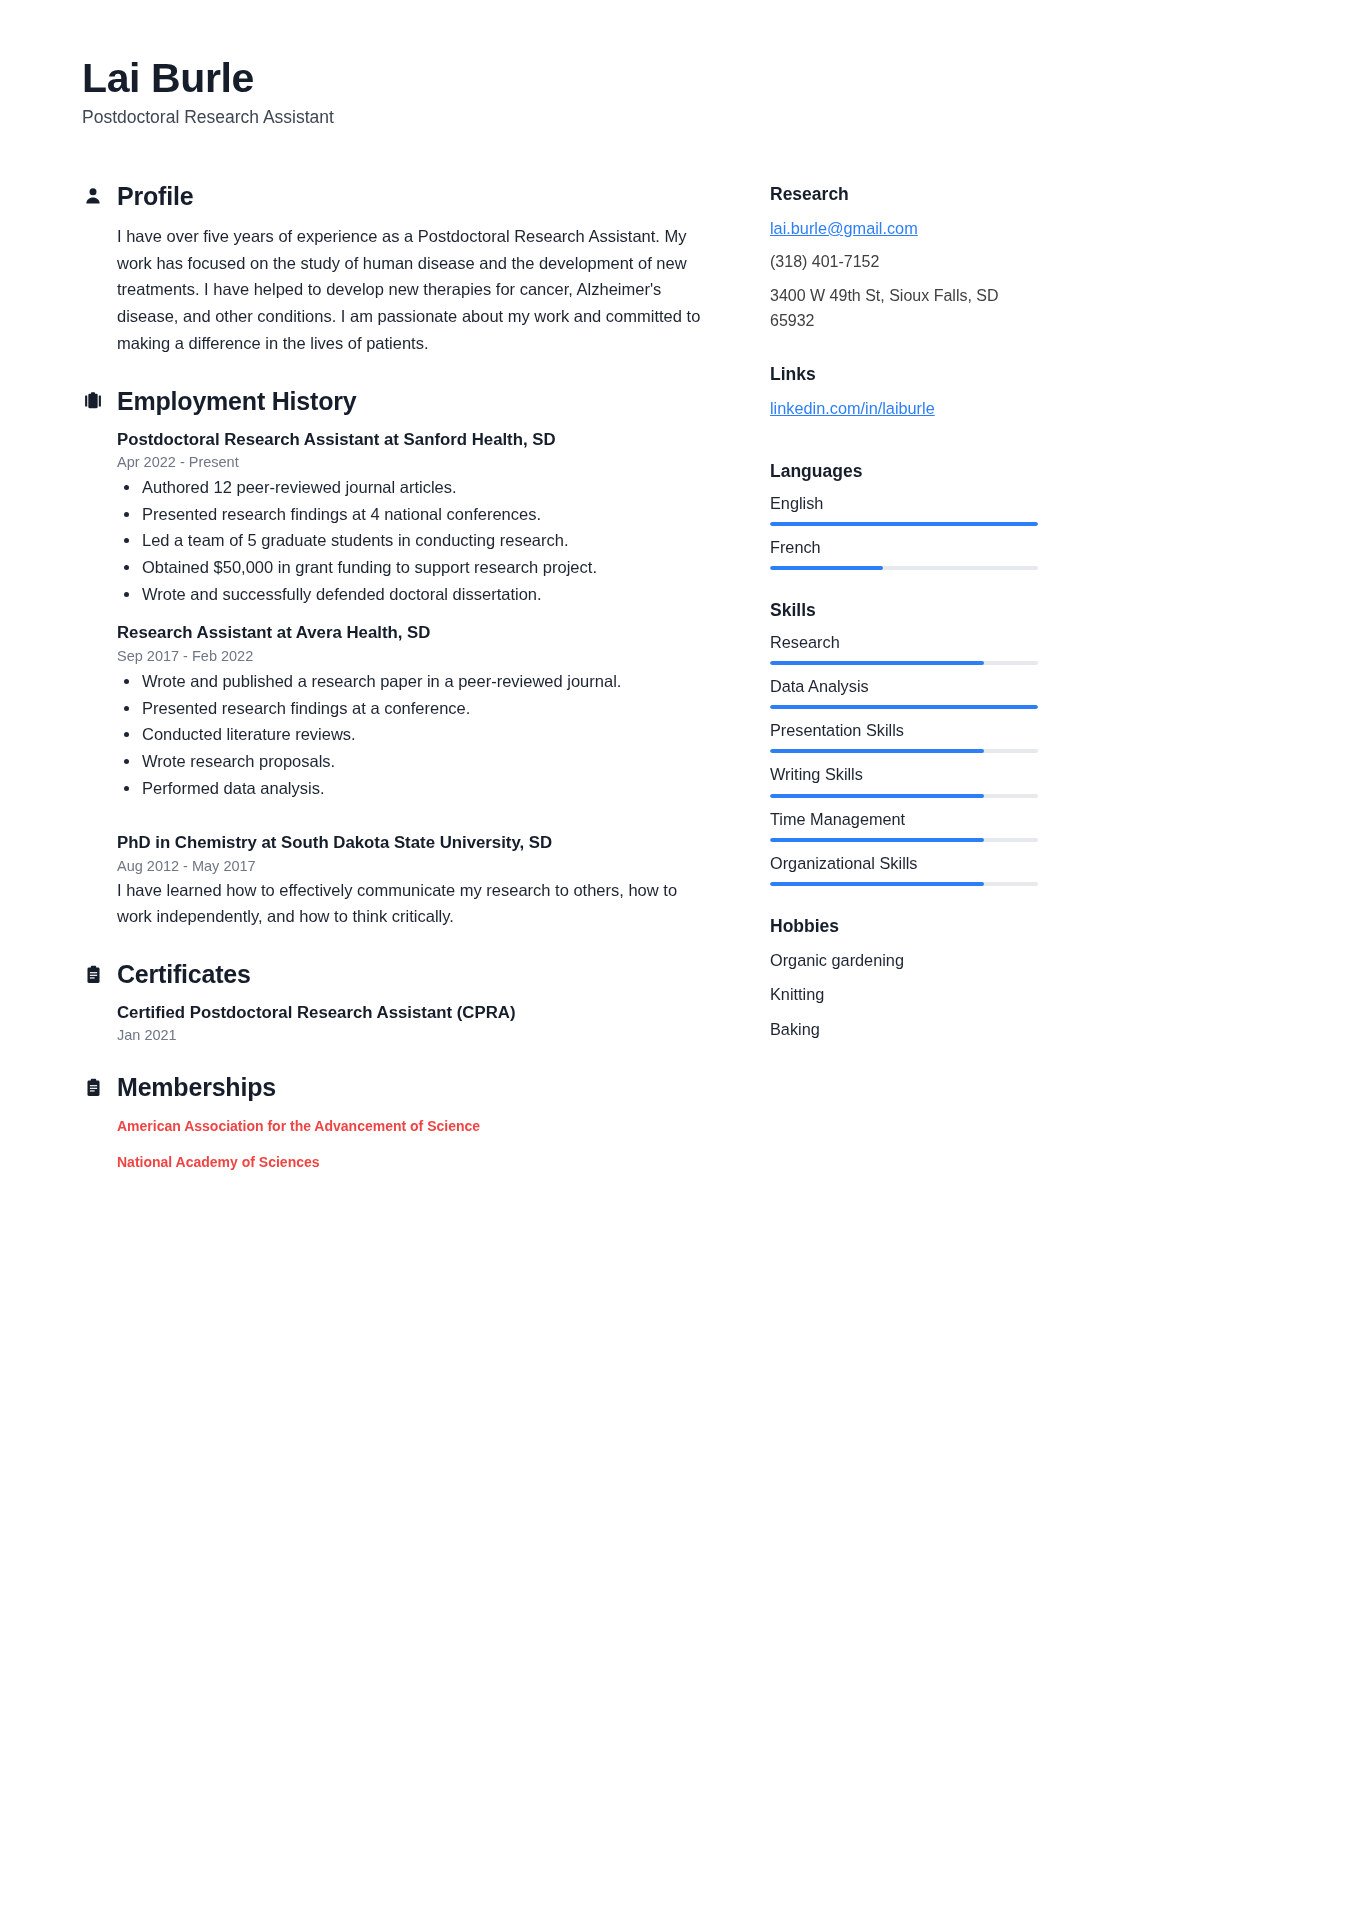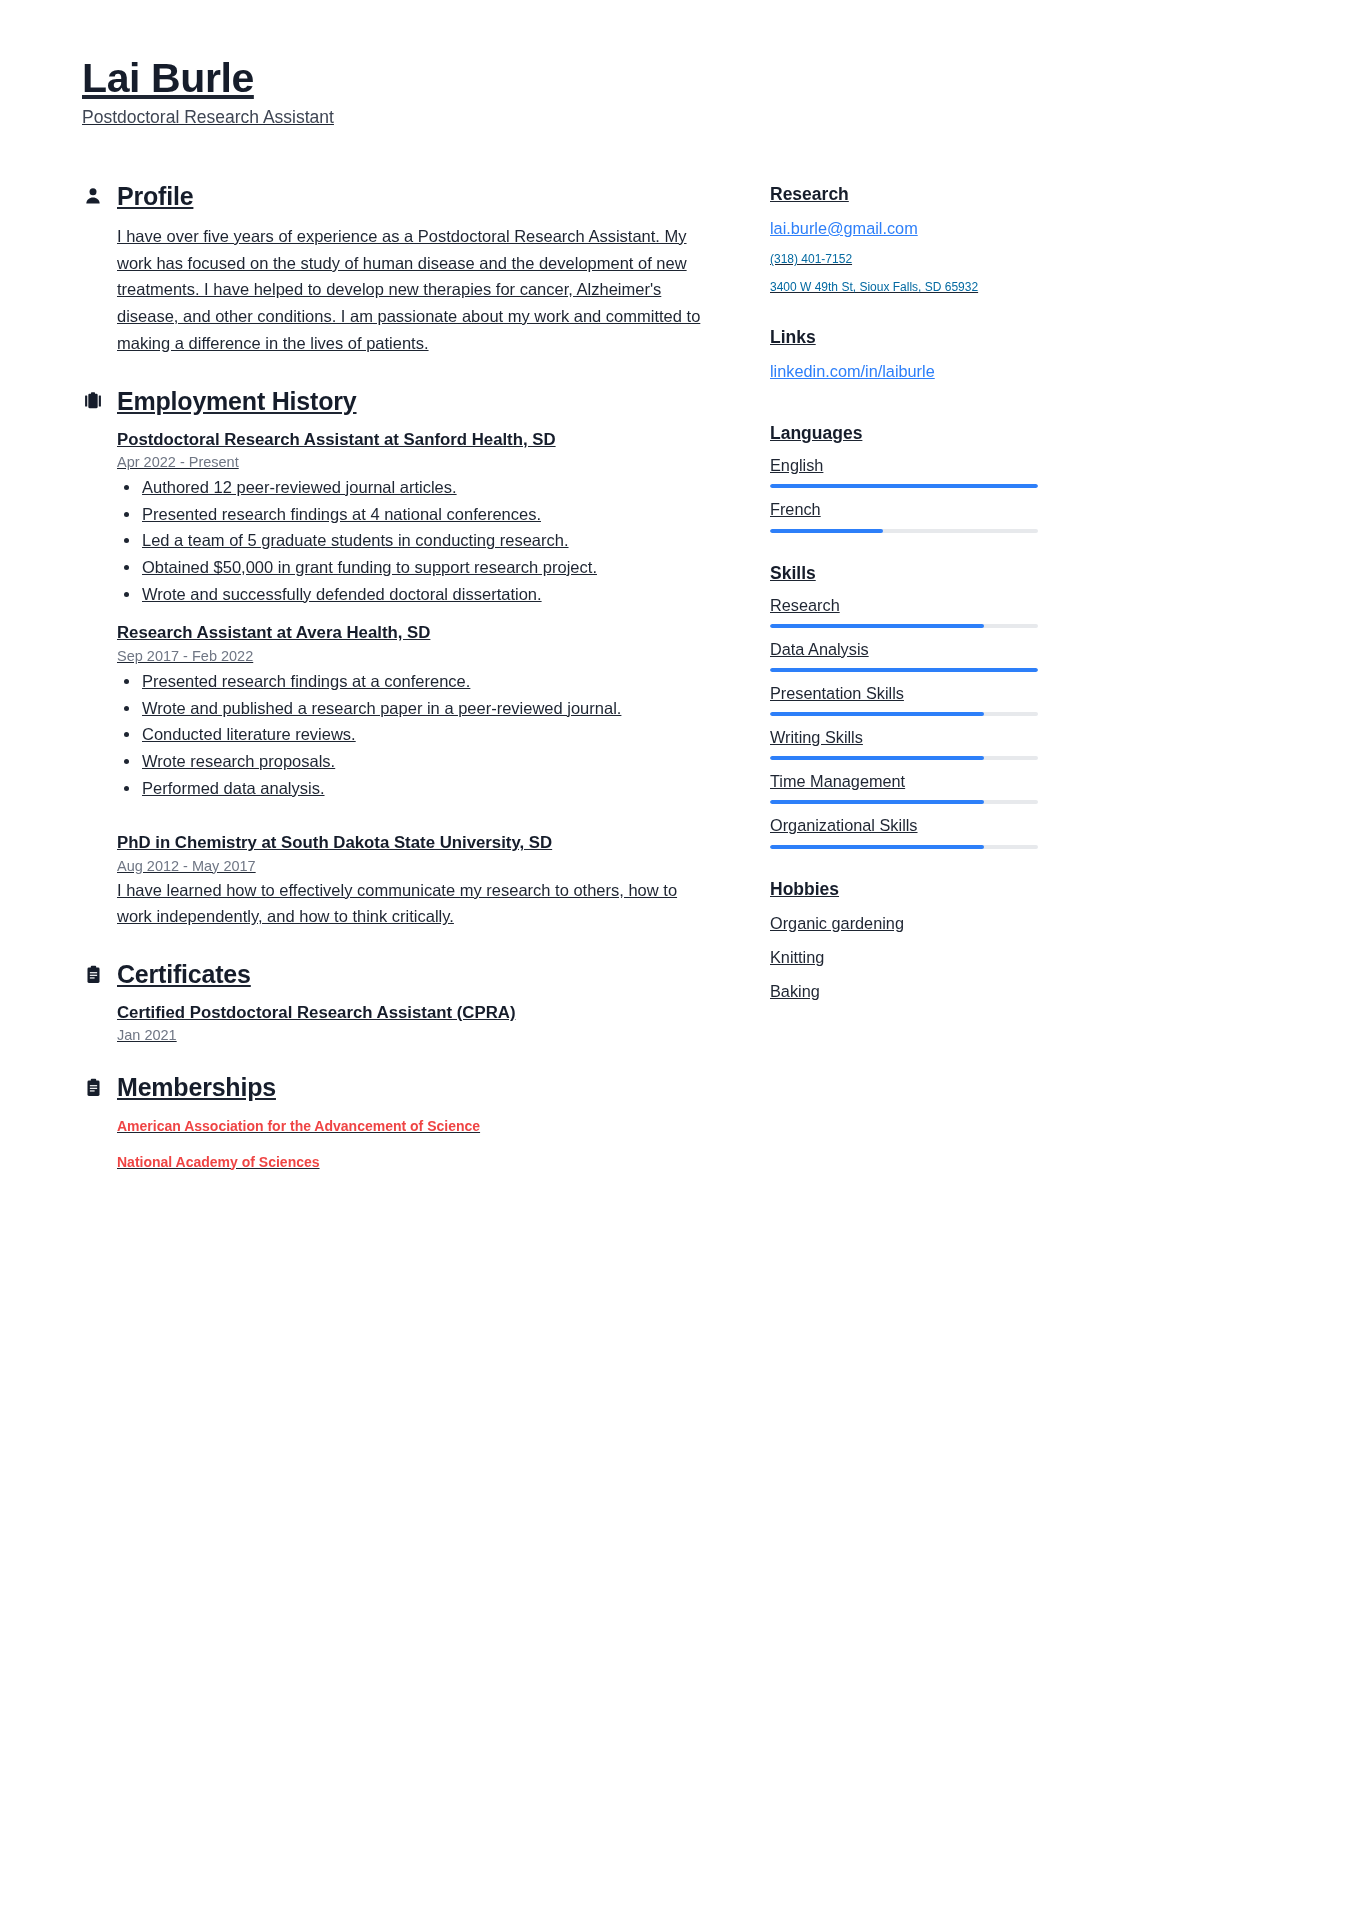--- a/index.html
+++ b/index.html
@@ -18,7 +18,6 @@
     min-height: 1931px;
     background: #ffffff;
     padding: 56px 120px 60px 82px;
-    text-decoration: underline;
   }
 
   

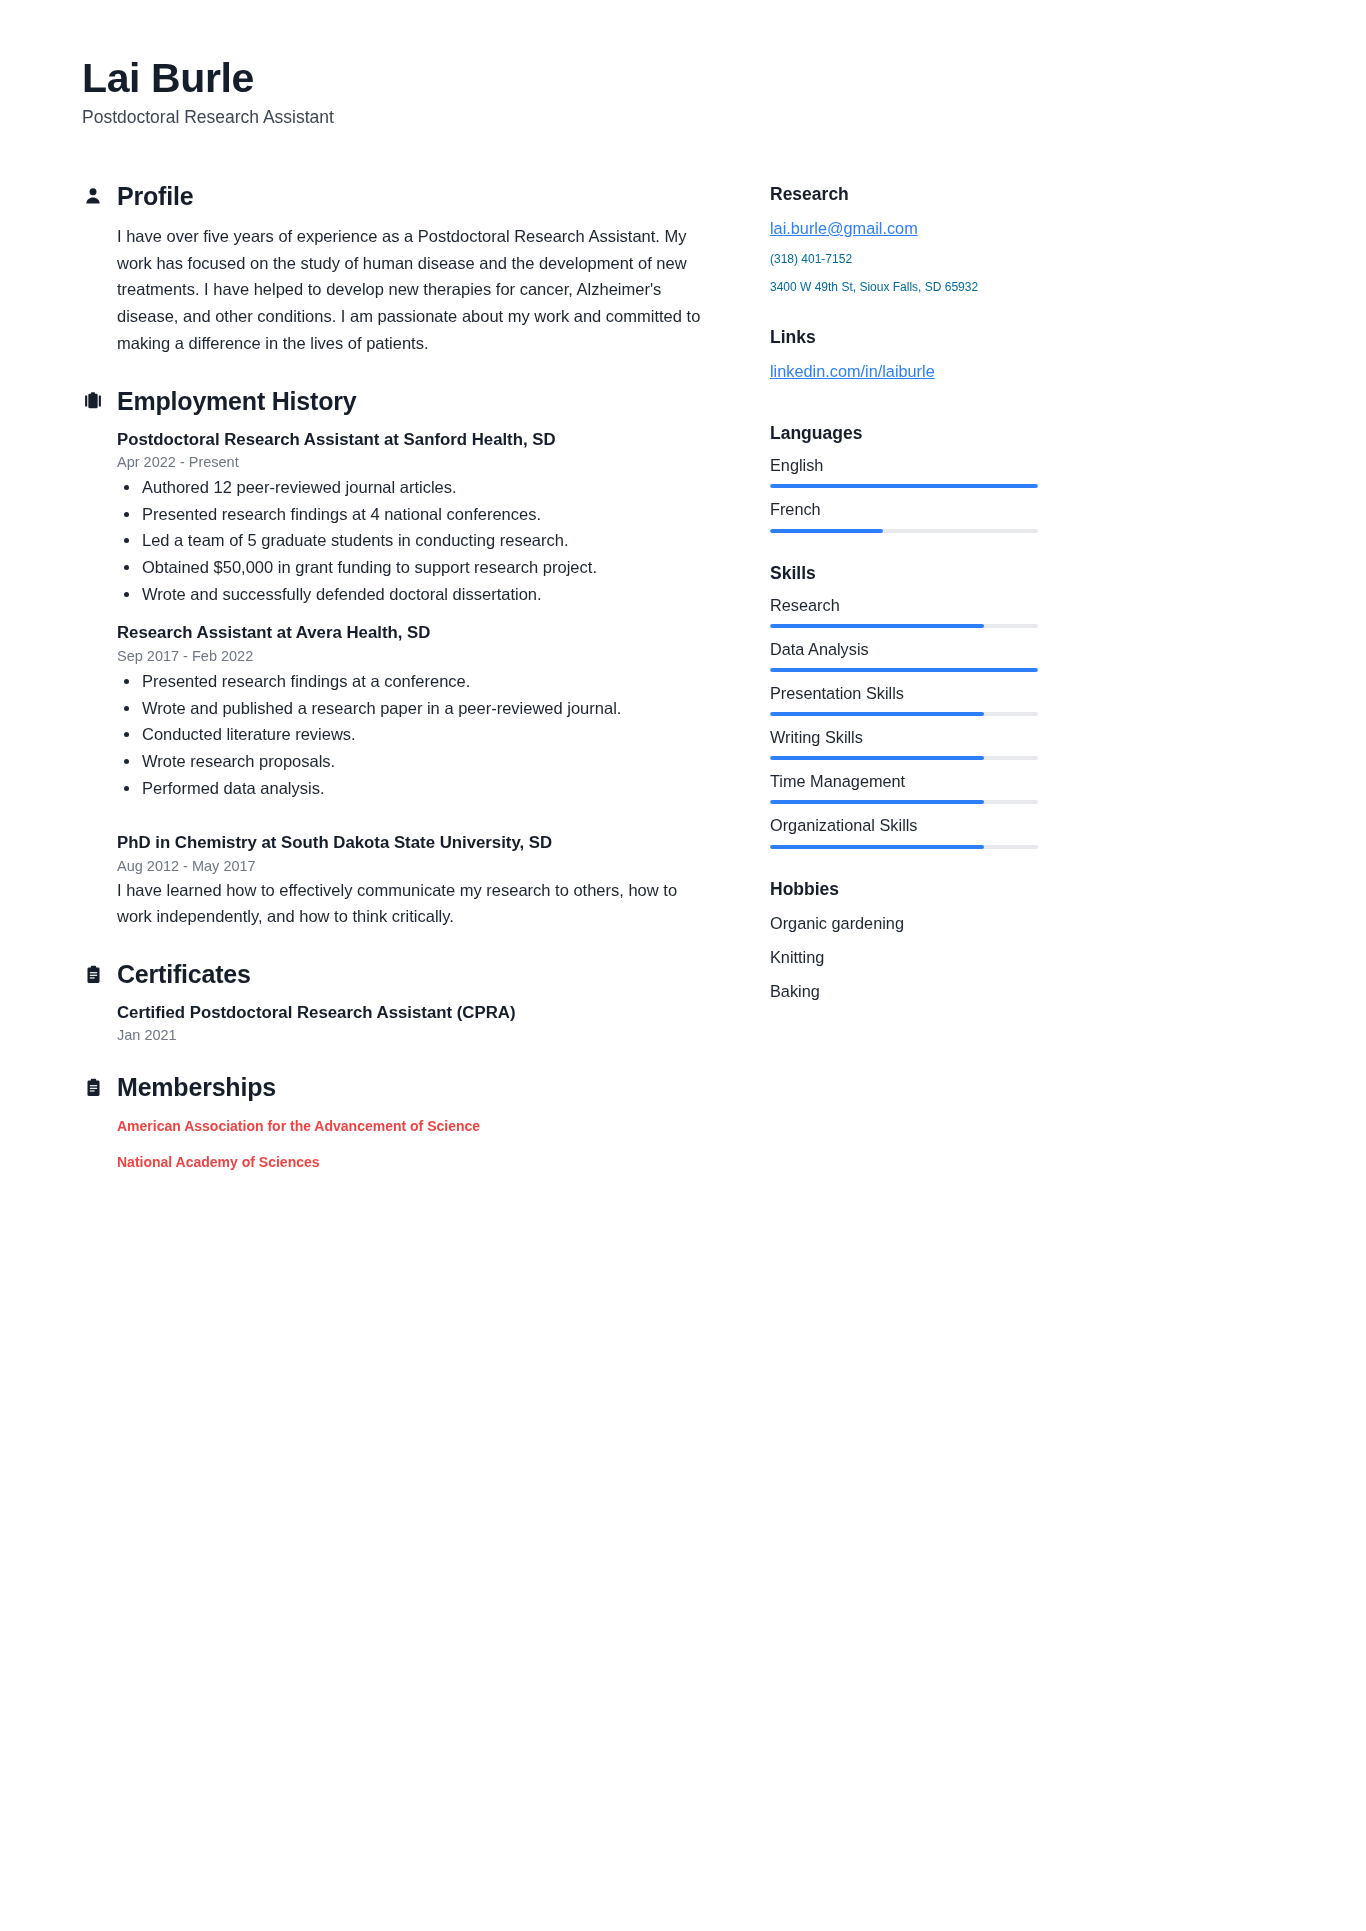--- a/index.html
+++ b/index.html
@@ -137,9 +137,9 @@
     margin-bottom: 11px;
   }
   .side-line {
-    font-size: 12px;
+    font-size: 16px;
     line-height: 1.56;
-    color: #0369a1;
+    color: #404040;
     margin-bottom: 9px;
   }
   .side-link {

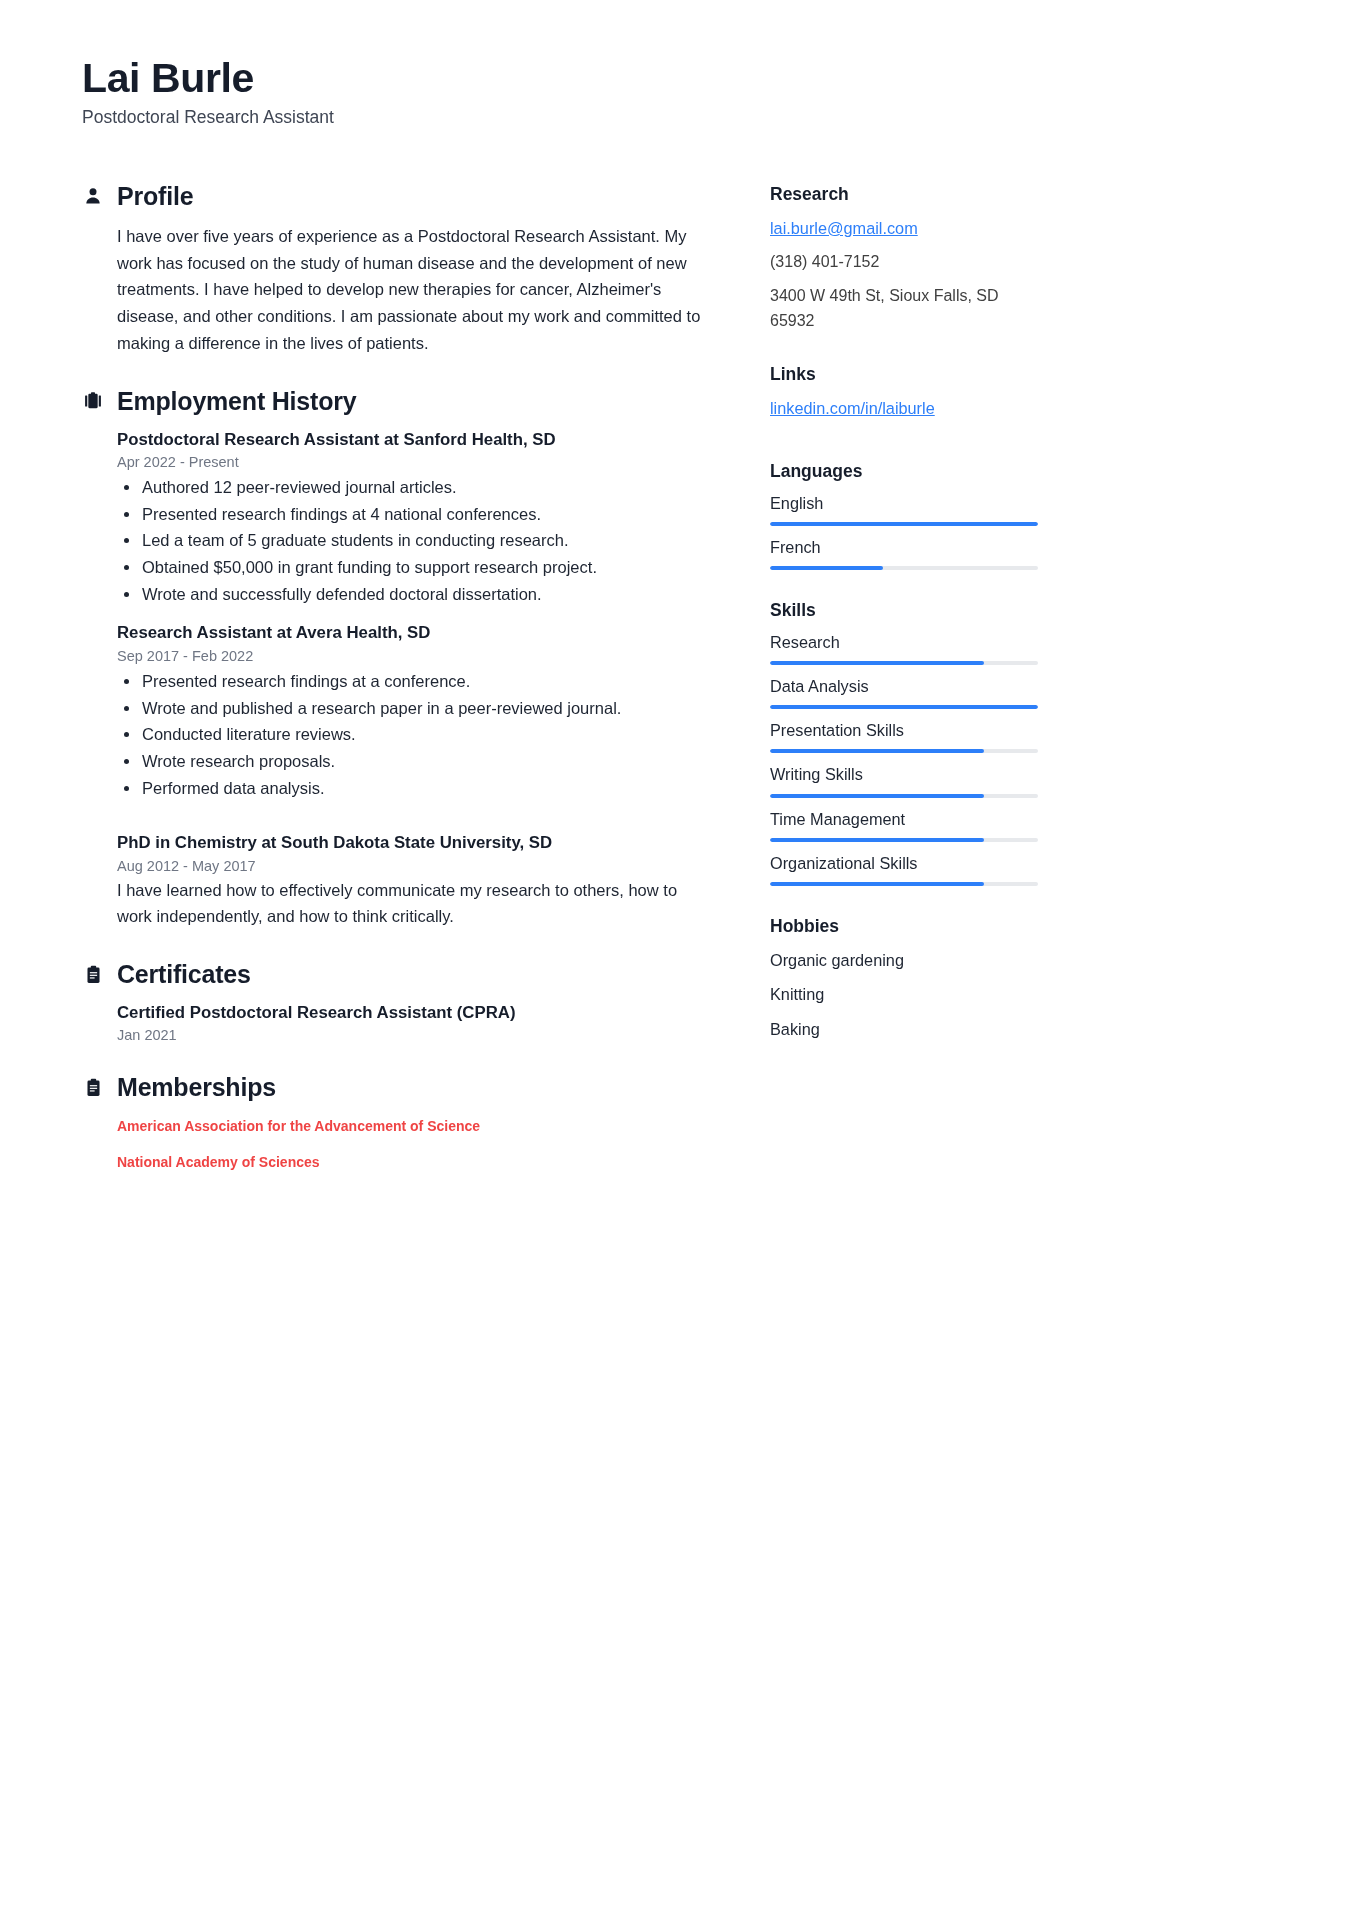--- a/index.html
+++ b/index.html
@@ -238,8 +238,8 @@
             <div class="entry-title">Research Assistant at Avera Health, SD</div>
             <div class="entry-date">Sep 2017 - Feb 2022</div>
             <ul class="bullets">
+              <li>Wrote and published a research paper in a peer-reviewed journal.</li>
               <li>Presented research findings at a conference.</li>
-              <li>Wrote and published a research paper in a peer-reviewed journal.</li>
               <li>Conducted literature reviews.</li>
               <li>Wrote research proposals.</li>
               <li>Performed data analysis.</li>

